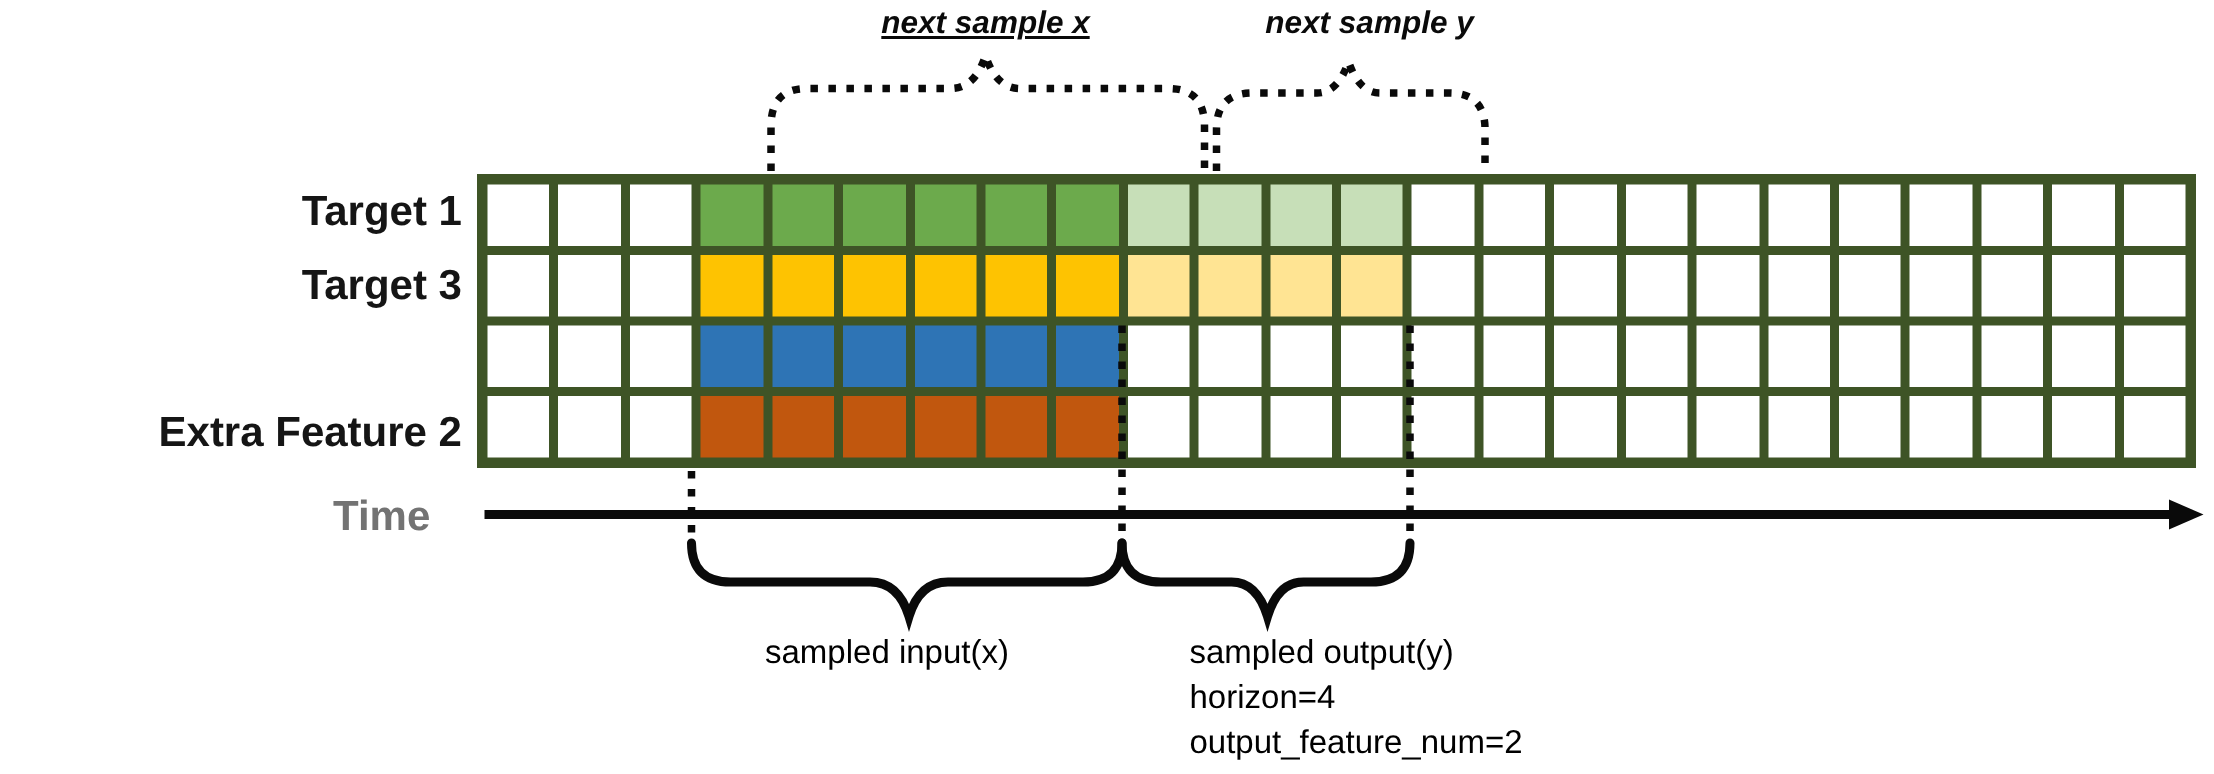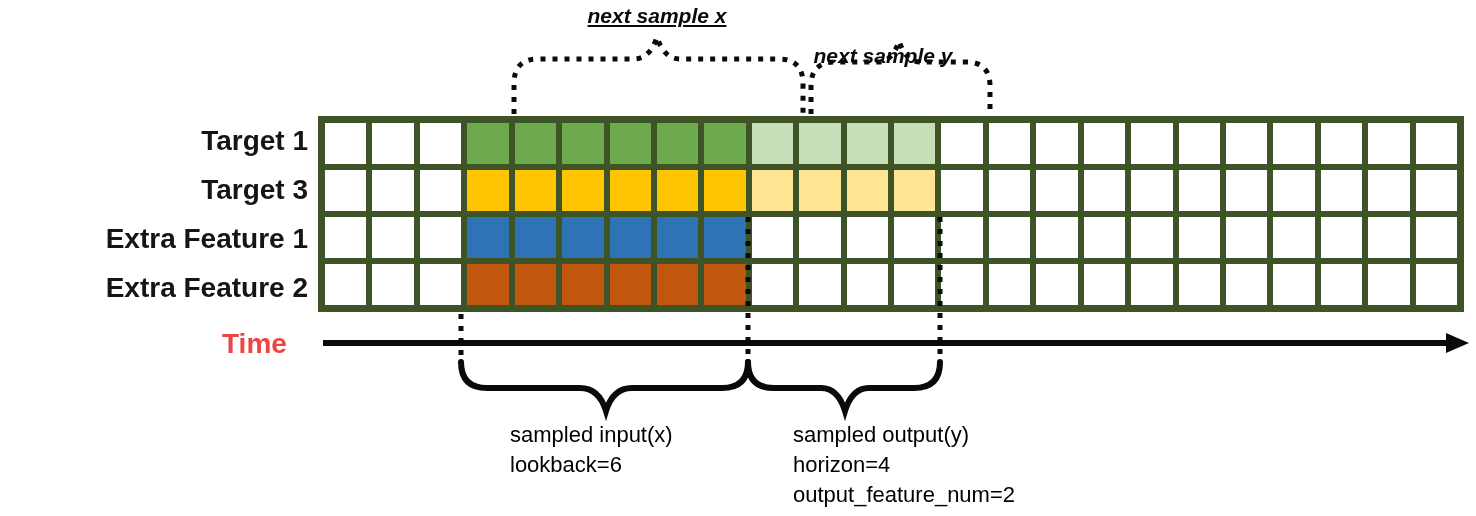--- a/index.html
+++ b/index.html
@@ -10,7 +10,7 @@
 
   .next-label{position:absolute;top:4px;transform:translateX(-50%);font-size:21px;font-style:italic;font-weight:700;white-space:nowrap;color:#0a0a0a;}
   #next-x{left:657px;text-decoration:underline;}
-  #next-y{left:883px;margin-top:40px;}
+  #next-y{left:913px;}
 
   
   .grid{position:absolute;left:318px;top:116px;width:1146px;height:196px;

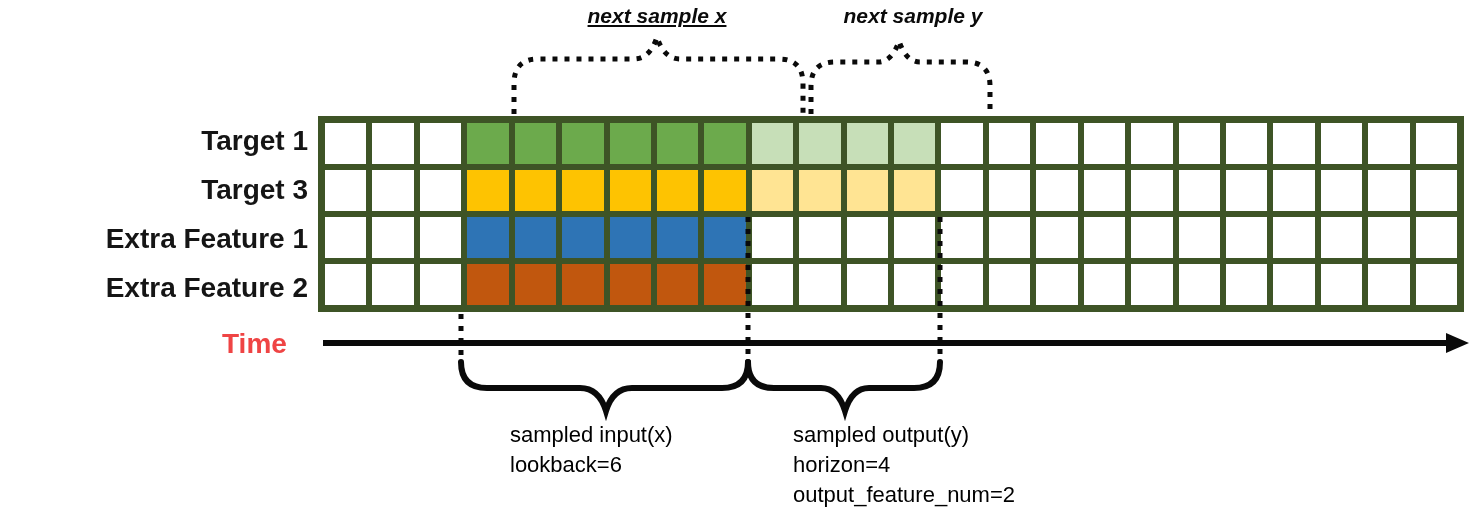--- a/index.html
+++ b/index.html
@@ -41,7 +41,6 @@
 
   <div class="row-label" style="top:116px;">Target 1</div>
   <div class="row-label" style="top:165px;">Target 3</div>
-  <div class="row-label" style="top:214px;">Extra Feature 1</div>
   <div class="row-label" style="top:263px;">Extra Feature 2</div>
 
   <div class="grid" id="sample-grid" style="background: rgb(62, 84, 38);">

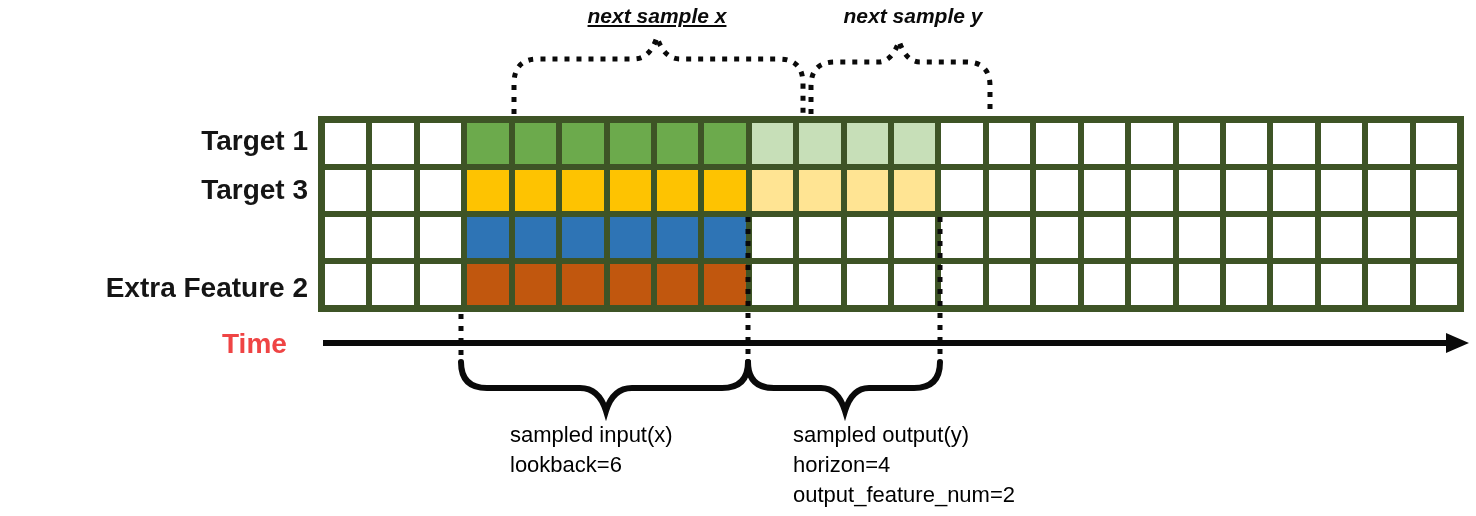--- a/index.html
+++ b/index.html
@@ -22,7 +22,7 @@
   .row-label{position:absolute;left:0;width:308px;text-align:right;
              font-size:28px;font-weight:700;line-height:49px;color:#151515;white-space:nowrap;}
 
-  .time-label{position:absolute;left:222px;top:328px;font-size:28px;font-weight:700;color:#ef4444;}
+  .time-label{position:absolute;left:222px;top:328px;font-size:28px;font-weight:700;color:#737373;}
 
   .overlay{position:absolute;left:0;top:0;pointer-events:none;}
 

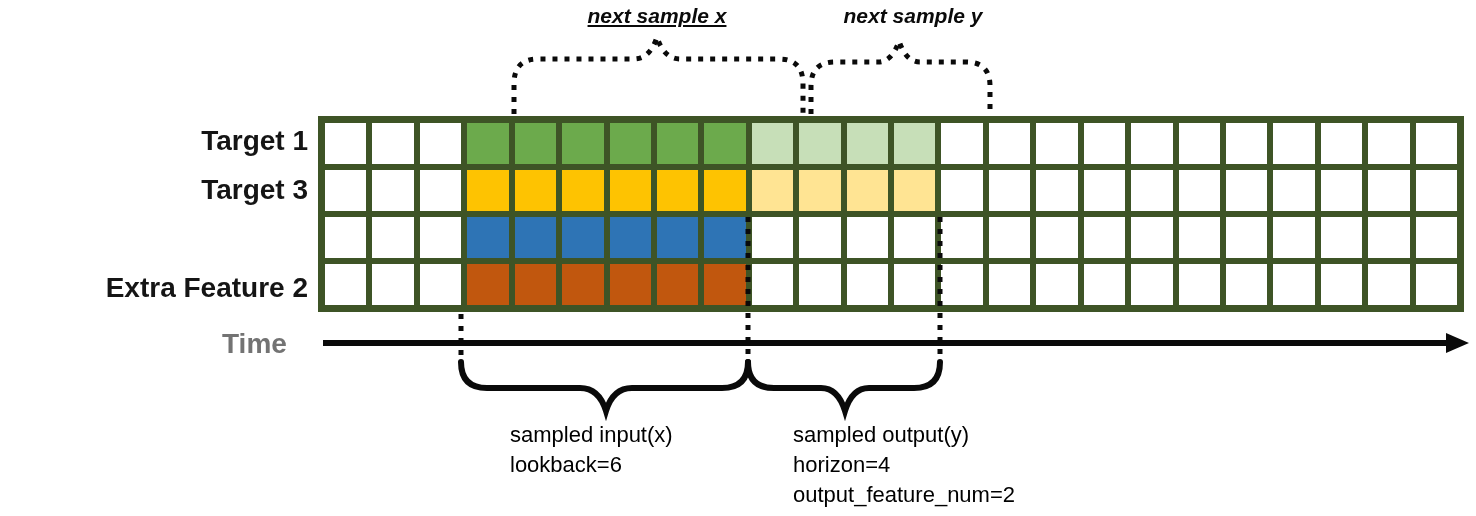--- a/index.html
+++ b/index.html
@@ -164,7 +164,6 @@
 
   <div id="input-block" class="bottom-block">
     <div>sampled input(x)</div>
-    <div>lookback=6</div>
   </div>
 
   <div id="output-block" class="bottom-block">

